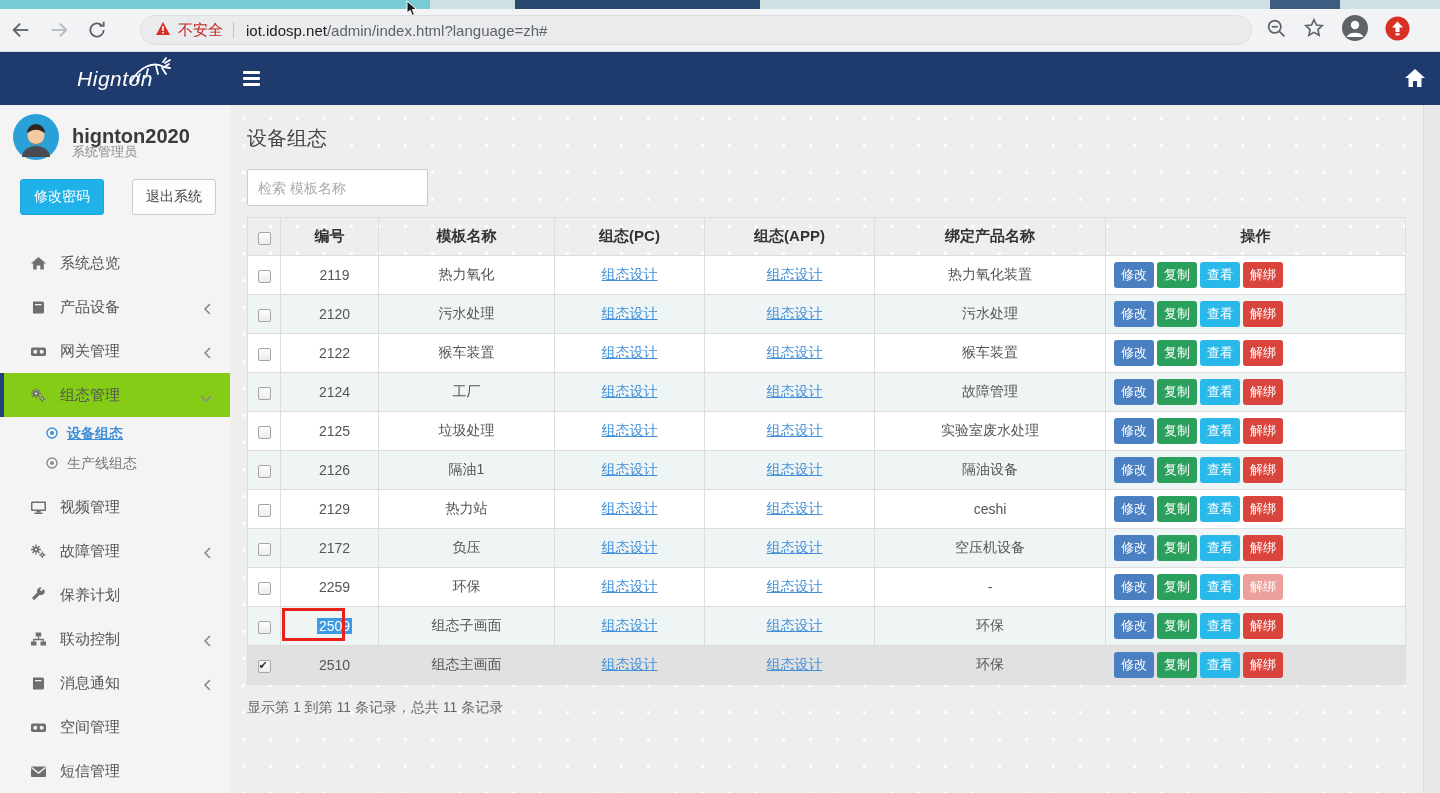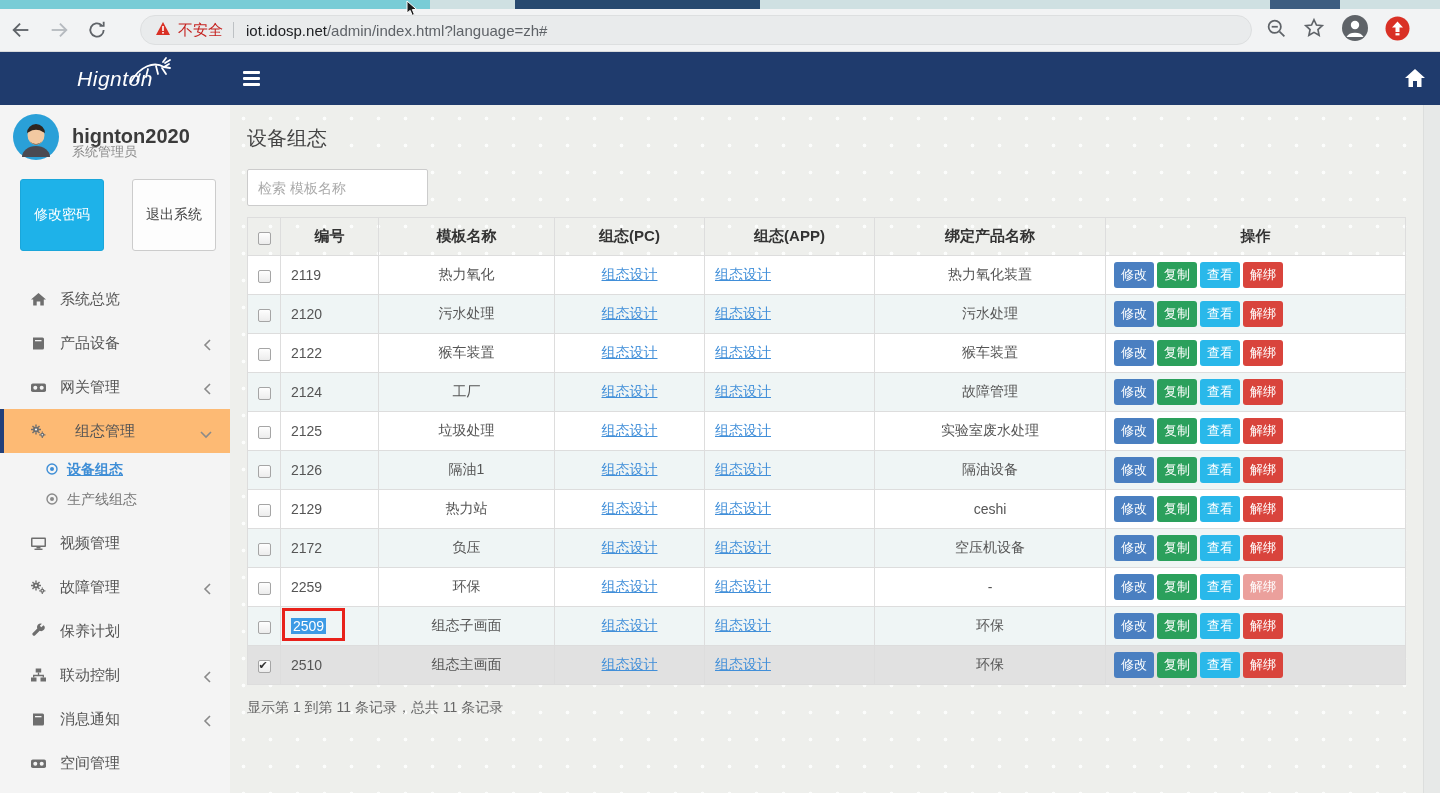--- a/index.html
+++ b/index.html
@@ -38,7 +38,7 @@
   .p-name { position:absolute; left:72px; top:20px; font-size:20px; font-weight:bold; color:#3b3b3b; }
   .p-role { position:absolute; left:72px; top:38px; font-size:13px; color:#8a8a8a; }
   .side-btns { padding:8px 0 0 20px; display:flex; gap:28px; }
-  .btn-cyan { background:#1eb2e9; color:#fff; border:1px solid #1aa6da; font-size:14px; padding:26px 13px; border-radius:3px; cursor:pointer; }
+  .btn-cyan { background:#1eb2e9; color:#fff; border:1px solid #1aa6da; font-size:14px; padding:8px 13px; border-radius:3px; cursor:pointer; }
   .btn-plain { background:#fdfdfd; color:#444; border:1px solid #ccc; font-size:14px; padding:8px 13px; border-radius:3px; cursor:pointer; }
   .nav { margin-top:26px; }
   .nav-item { position:relative; height:44px; display:flex; align-items:center; padding-left:30px; color:#555; font-size:15px; cursor:pointer; }

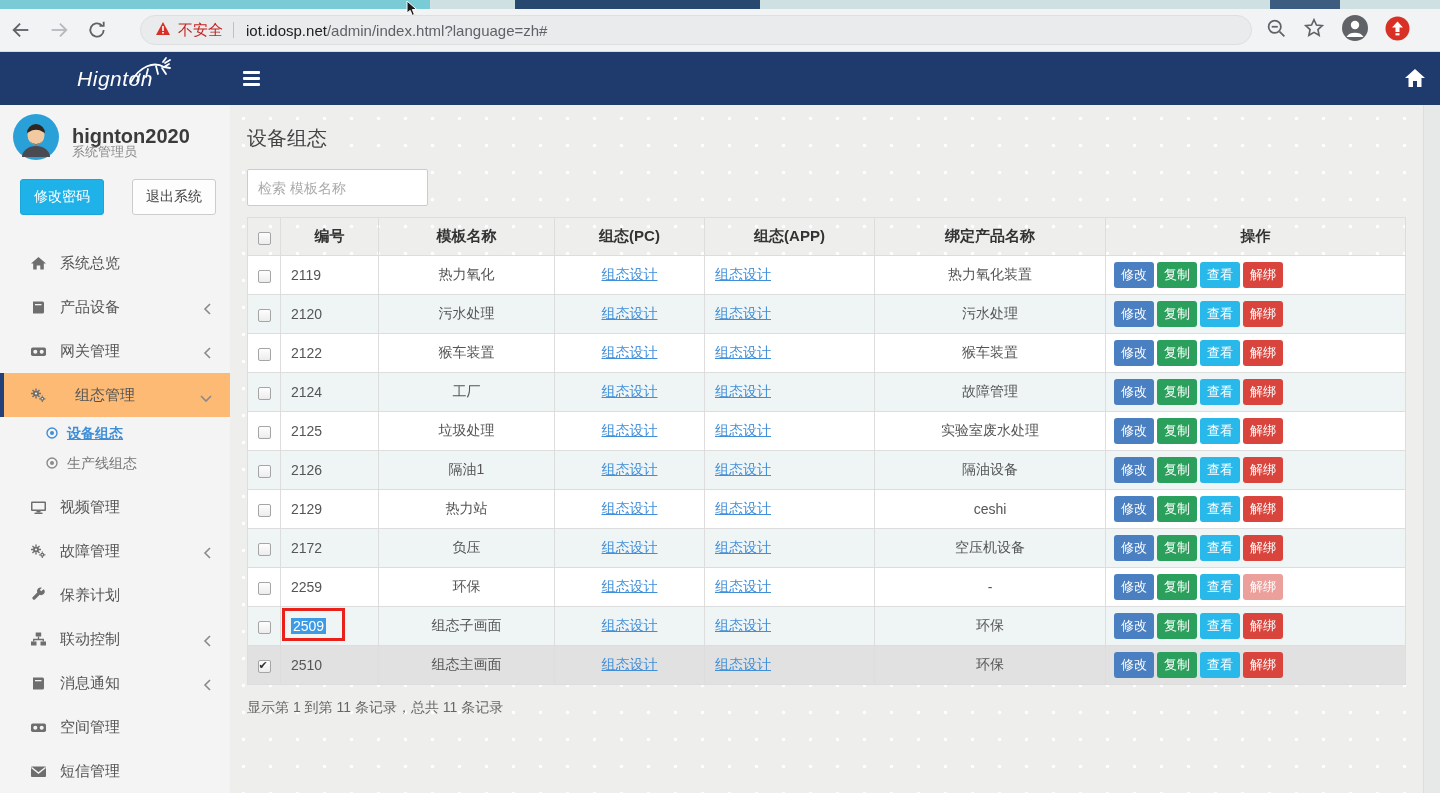--- a/index.html
+++ b/index.html
@@ -74,7 +74,7 @@
   td { height:39px; background:#fff; }
   tr.striped td { background:#eff5f5; }
   tr.selected td { background:#e1e1e1; }
-  td.al, th.al { text-align:left; padding-left:10px;margin-top:12px; }
+  td.al, th.al { text-align:center; padding-left:10px;margin-top:12px; }
   a.design-link { color:#418fd9; text-decoration:underline; cursor:pointer; }
   .cb { width:13px; height:13px; display:inline-block; border:1px solid #a5a5a5; border-radius:2px; background:linear-gradient(#fefefe,#ececec); position:relative; vertical-align:middle; cursor:pointer; }
   .cb.checked::after { content:"✔"; position:absolute; left:0px; top:-2px; font-size:11px; color:#333; }

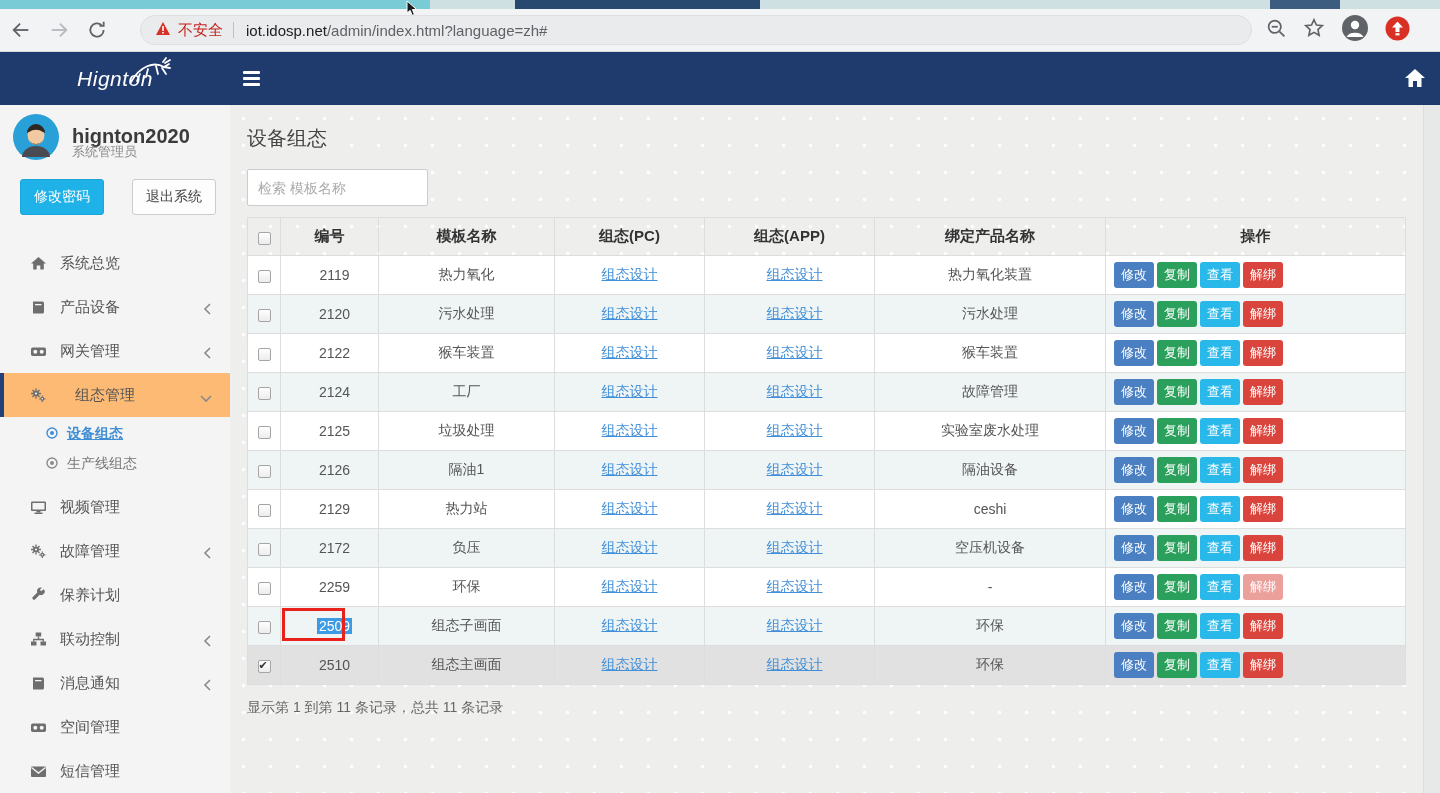--- a/index.html
+++ b/index.html
@@ -44,7 +44,7 @@
   .nav-item { position:relative; height:44px; display:flex; align-items:center; padding-left:30px; color:#555; font-size:15px; cursor:pointer; }
   .nav-item .ic { width:17px; height:17px; margin-right:13px; flex:0 0 17px; }
   .nav-item .chev { position:absolute; right:18px; top:16px; }
-  .nav-item.active { background:#fdba74;gap:15px; }
+  .nav-item.active { background:#84cc16; }
   .nav-item.active::before { content:""; position:absolute; left:0; top:0; width:4px; height:100%; background:#22407a; }
   .submenu { padding:2px 0 6px 0; }
   .sub-item { height:30px; display:flex; align-items:center; padding-left:46px; font-size:14px; color:#777; cursor:pointer; }

